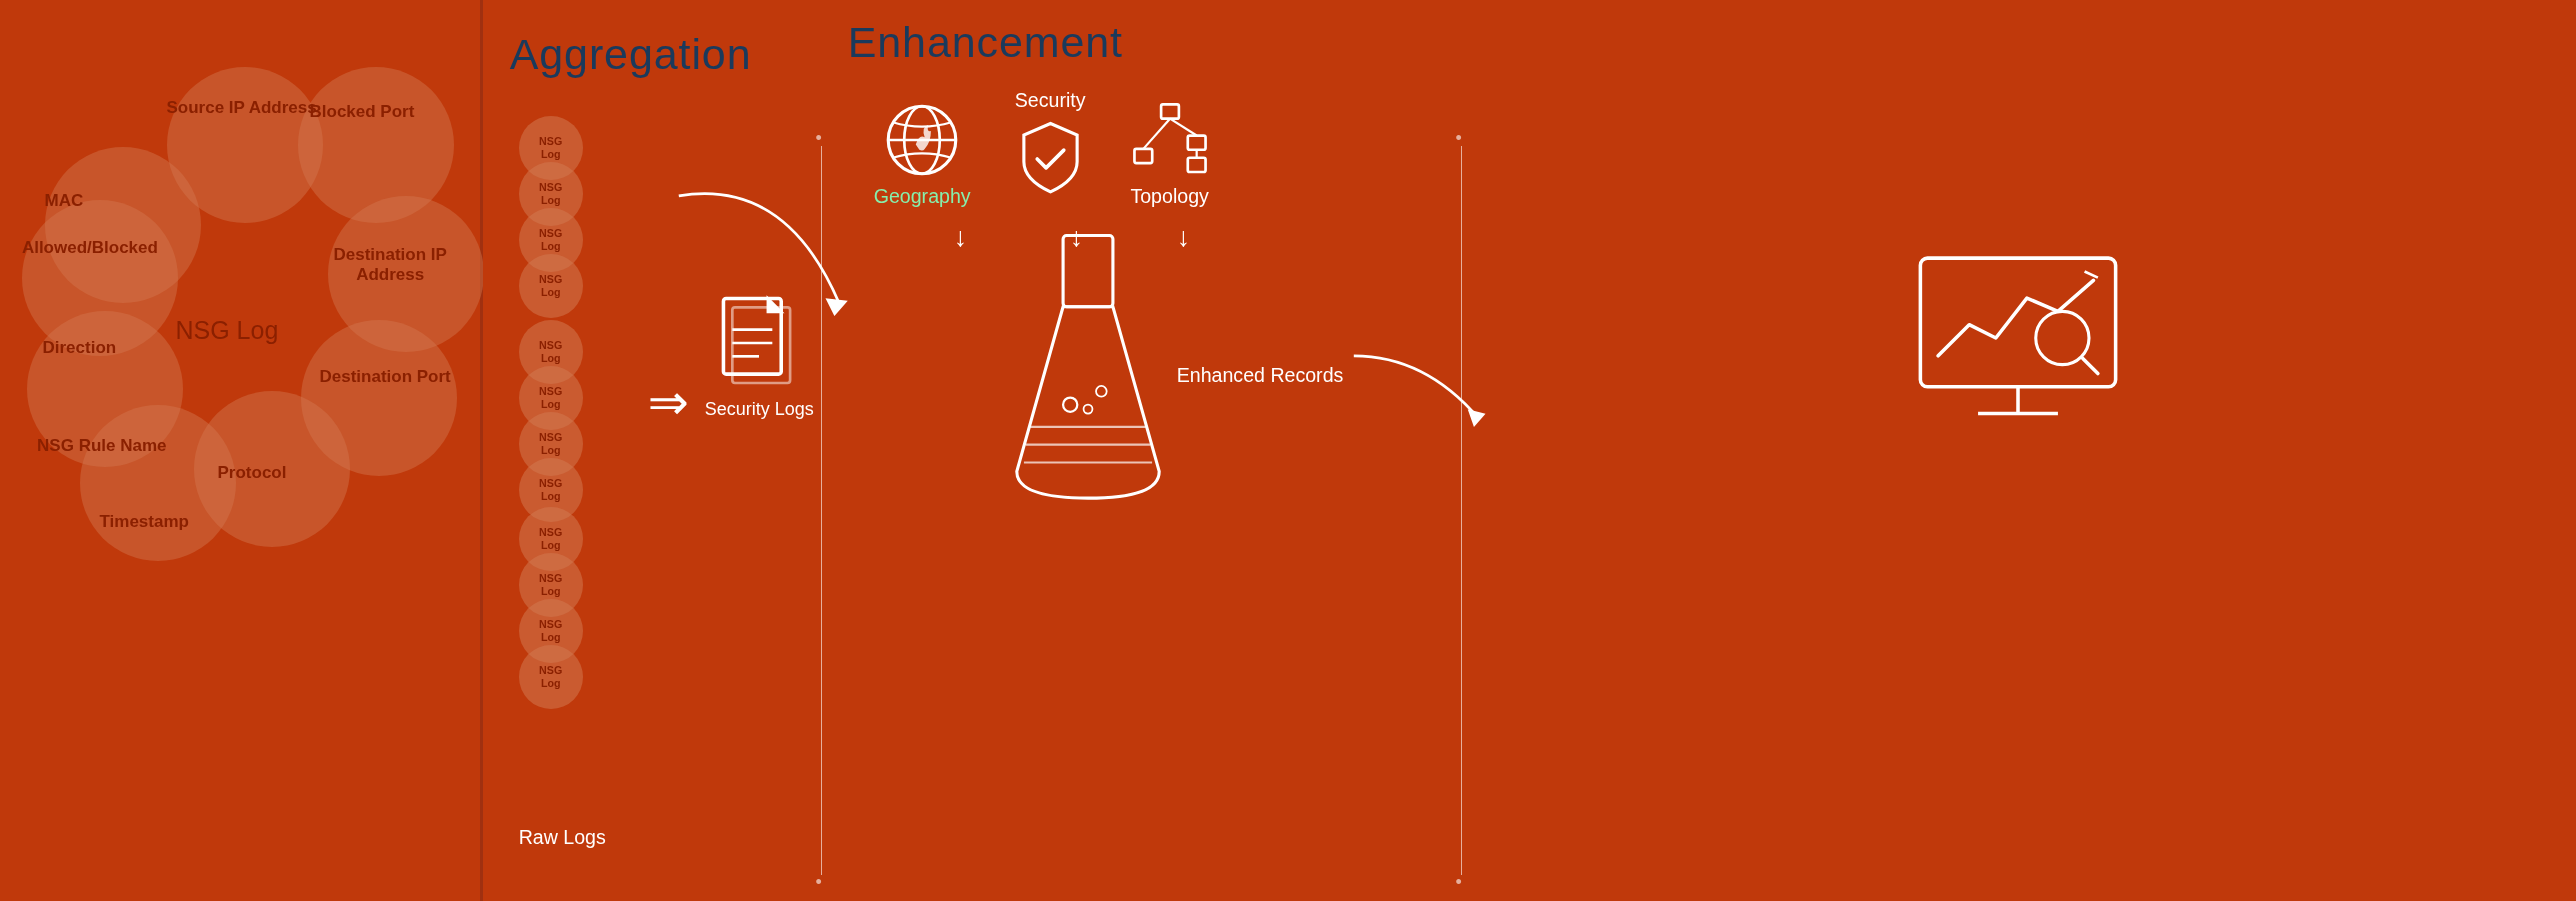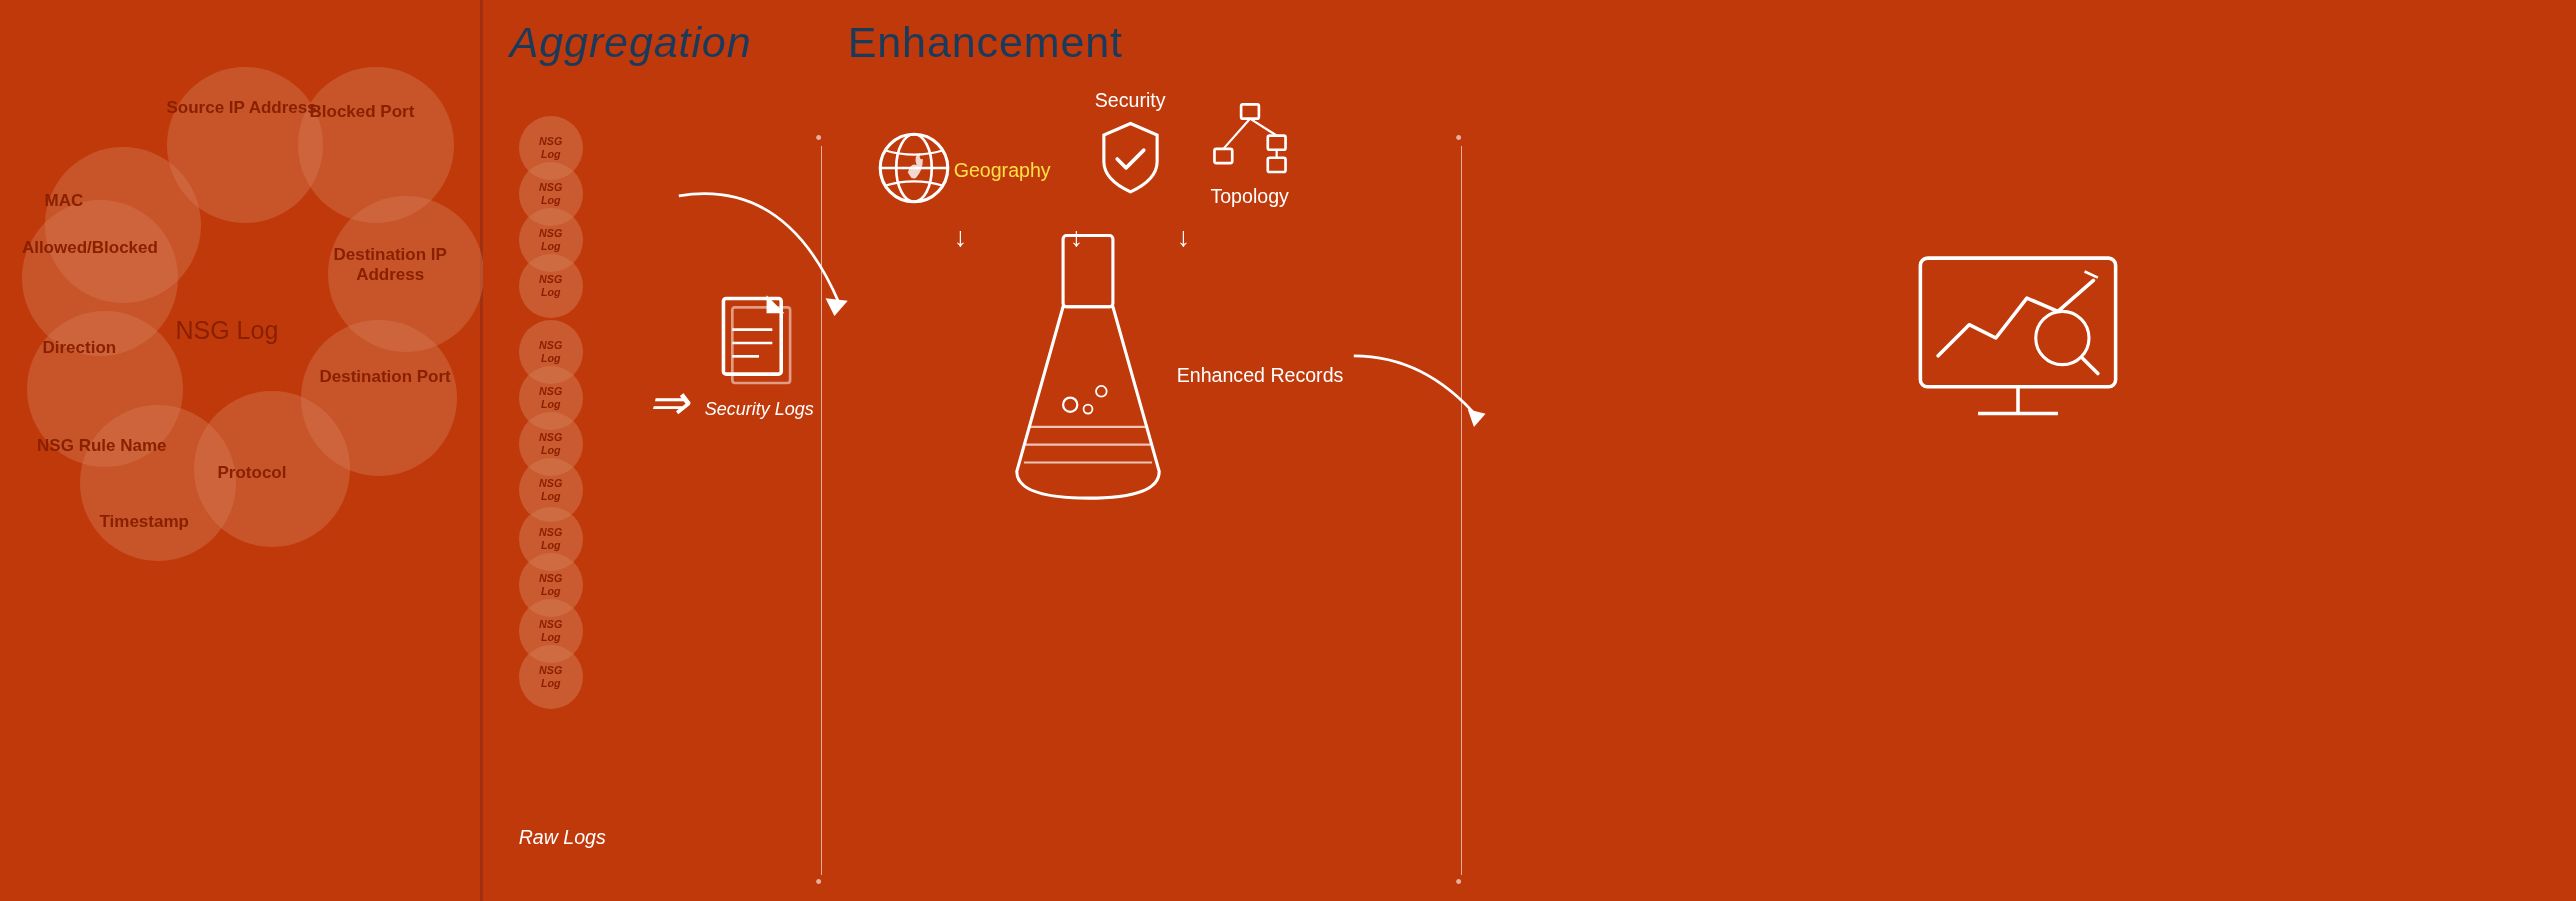--- a/index.html
+++ b/index.html
@@ -86,9 +86,8 @@
       width: 338px;
       height: 902px;
       position: relative;
-      padding-top: 18px;
+      padding-top: 30px;
       padding-left: 27px;
-      font-style: italic;
     }
 
     .panel-title {

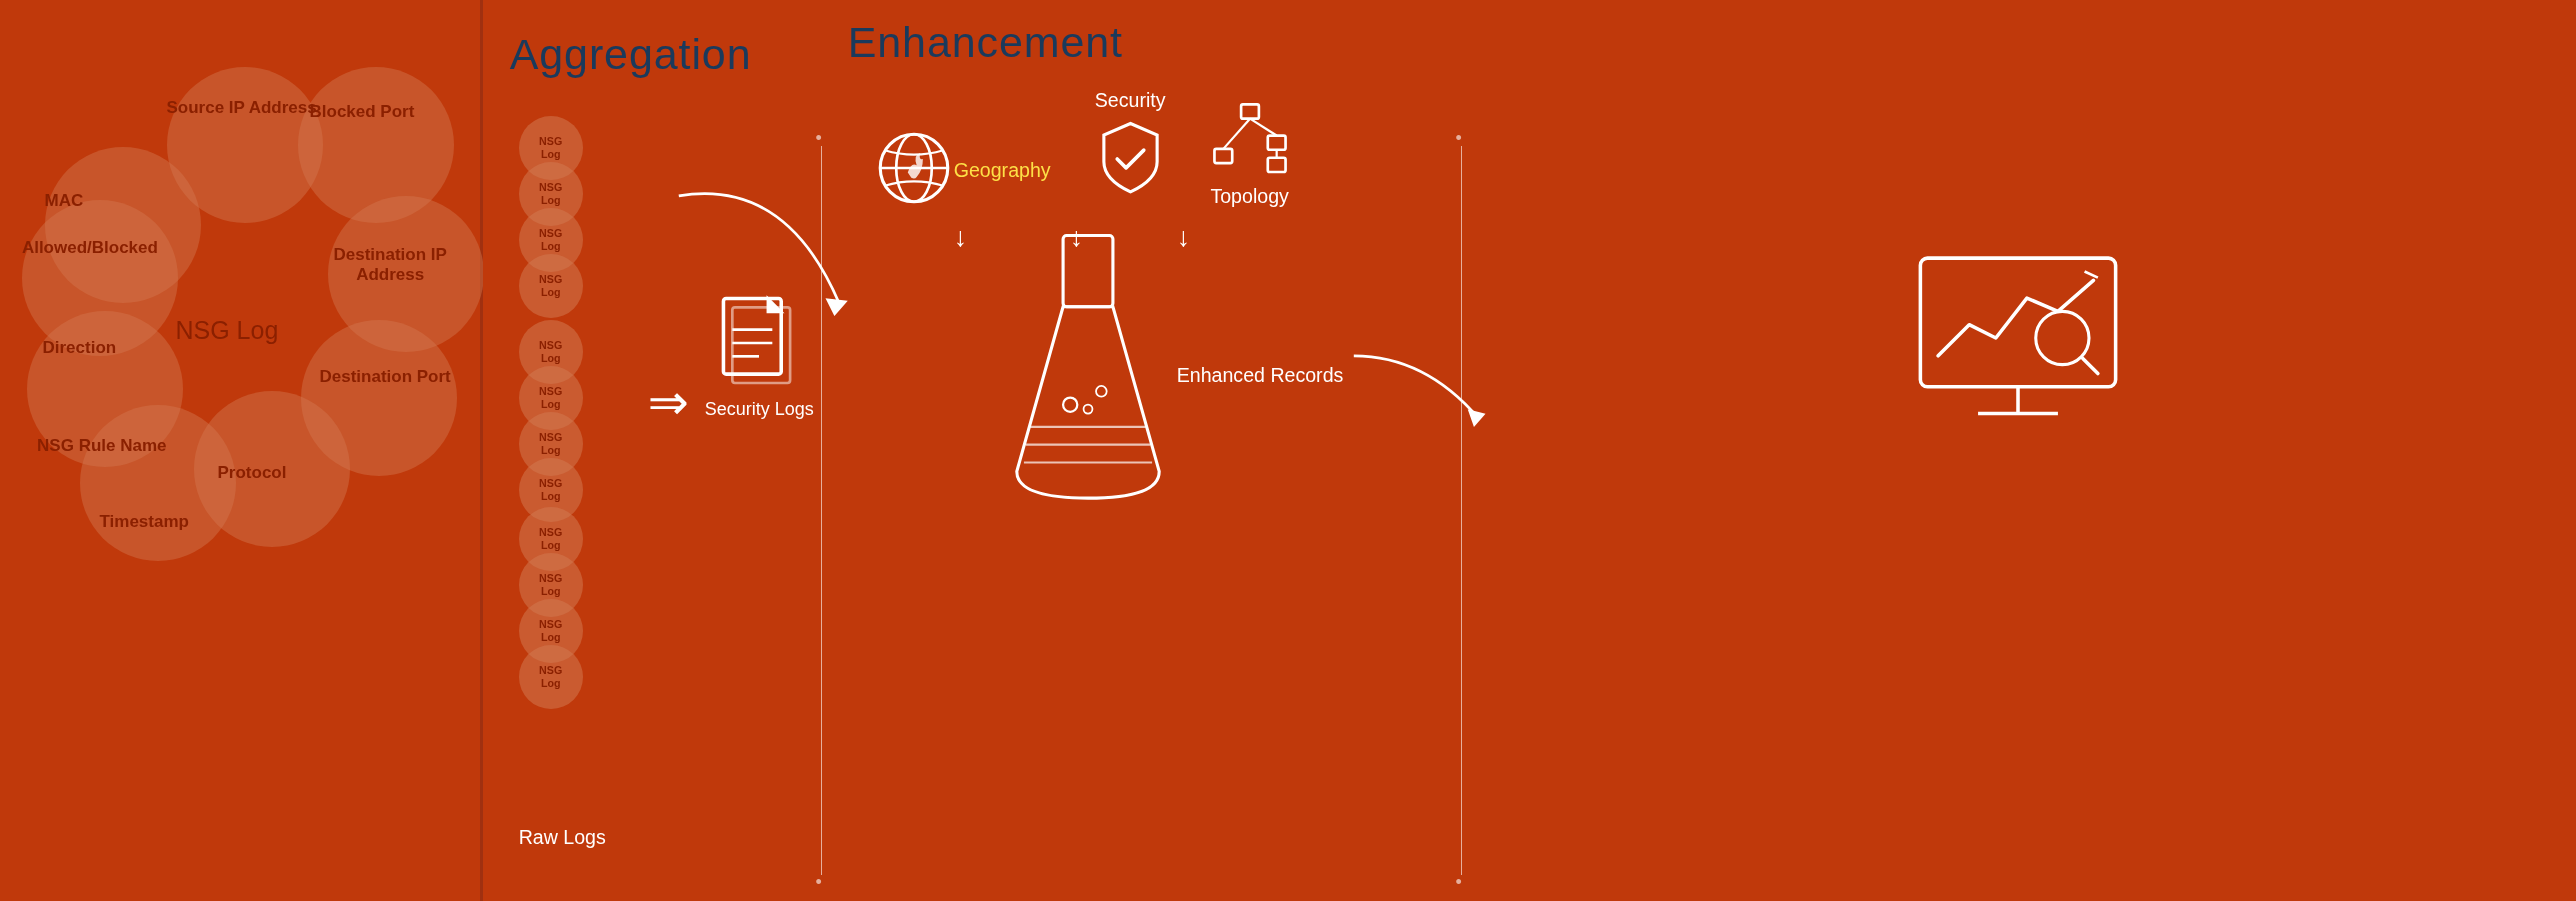--- a/index.html
+++ b/index.html
@@ -252,7 +252,7 @@
 
     <div style="position:absolute;top:89px;left:53px;display:flex;align-items:flex-end;gap:44px;">
 
-      <div style="display:flex;flex-direction:row;align-items:center;color:#fde047;">
+      <div style="display:flex;flex-direction:column;align-items:center;color:#86efac;">
         <svg width="80" height="80" viewBox="0 0 90 90" fill="none" xmlns="http://www.w3.org/2000/svg">
           <circle cx="45" cy="45" r="38" stroke="white" stroke-width="3.5" fill="none"></circle>
           <ellipse cx="45" cy="45" rx="20" ry="38" stroke="white" stroke-width="3" fill="none"></ellipse>

